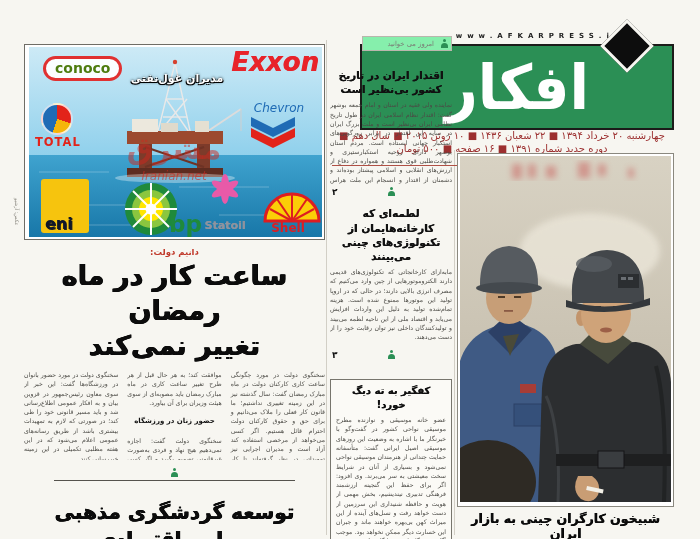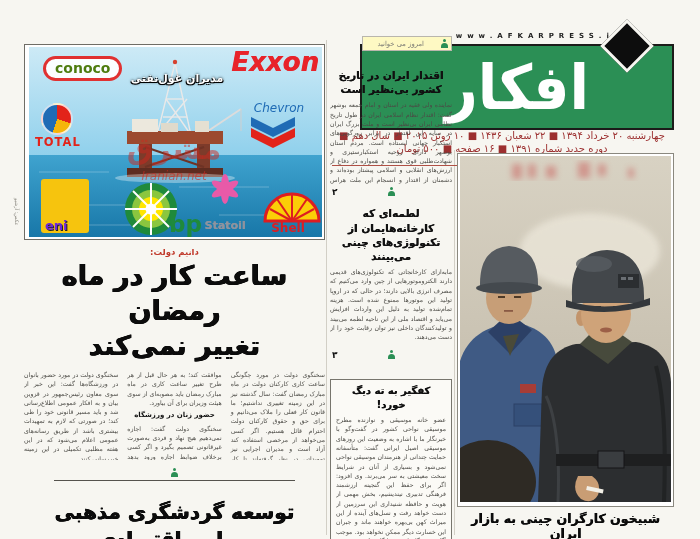--- a/index.html
+++ b/index.html
@@ -41,8 +41,8 @@
   
   .digest{position:absolute;left:330px;top:36px;width:122px;height:503px;overflow:hidden;}
   .digest-header{
-    height:13px;border:1px solid #b9b6ad;background:#fef9c3;
-    display:flex;align-items:center;gap:16px;padding:0 3px;margin-bottom:17px;margin-left:32px;
+    height:13px;border:1px solid #b9b6ad;background:#86efac;
+    display:flex;align-items:center;gap:6px;padding:0 3px;margin-bottom:17px;margin-left:32px;
   }
   .digest-header .label{font-size:6.8px;color:#7a7a74;}
   .d-title{font-size:10.5px;font-weight:bold;color:#111;line-height:1.35;text-align:center;

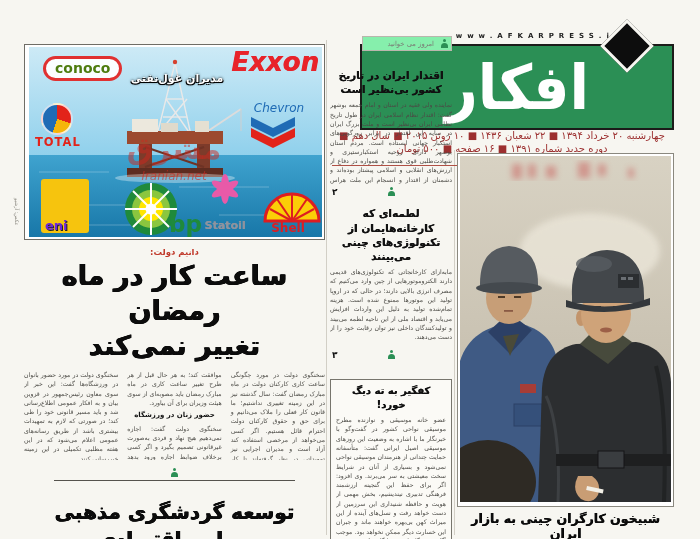--- a/index.html
+++ b/index.html
@@ -100,7 +100,7 @@
   .logo-total .total-label{color:#e2231a;font-weight:bold;font-size:11.5px;letter-spacing:1px;}
   .logo-eni{left:12px;bottom:4px;width:48px;height:54px;background:#f6c40e;border-radius:3px;
     position:absolute;overflow:hidden;direction:ltr;}
-  .logo-eni .eni-label{position:absolute;left:4px;bottom:0px;color:#6d28d9;font-weight:bold;font-size:13px;
+  .logo-eni .eni-label{position:absolute;left:4px;bottom:0px;color:#0f172a;font-weight:bold;font-size:16px;
     text-shadow:1px 1px 0 #222;}
   .logo-bp{left:86px;bottom:1px;display:flex;align-items:flex-end;gap:2px;direction:ltr;}
   .bp-label{color:#1f8a3b;font-weight:bold;font-size:23px;line-height:1;}

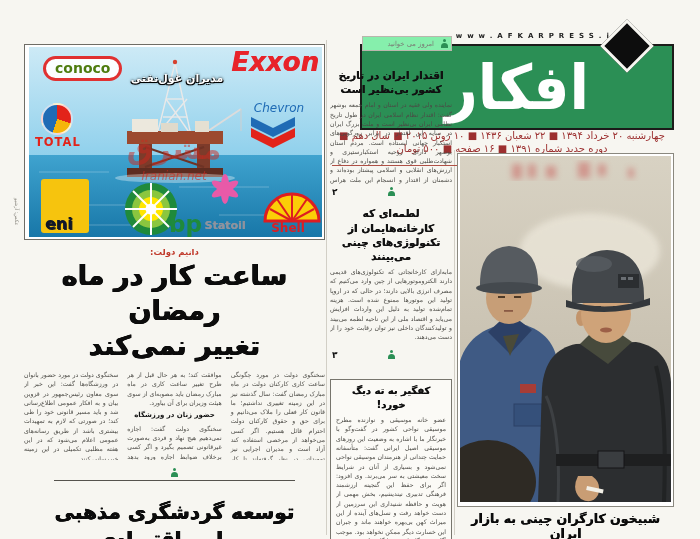--- a/index.html
+++ b/index.html
@@ -77,7 +77,7 @@
   }
   .threecol{display:flex;gap:9px;margin-top:7px;height:90px;overflow:hidden;}
   .threecol .col{flex:1;font-size:6.2px;line-height:1.5;color:#4c4b46;text-align:justify;}
-  .subhead{font-size:7px;font-weight:bold;color:#111;text-align:center;margin:3px 0;}
+  .subhead{font-size:7px;font-weight:bold;color:#111;text-align:center;margin:9px 0;}
   .divider{position:relative;margin:7px 30px 3px;height:13px;border-bottom:1px solid #55534d;}
   .divider .icon-c{position:absolute;left:50%;transform:translateX(-50%);top:1px;}
   .headline2{

